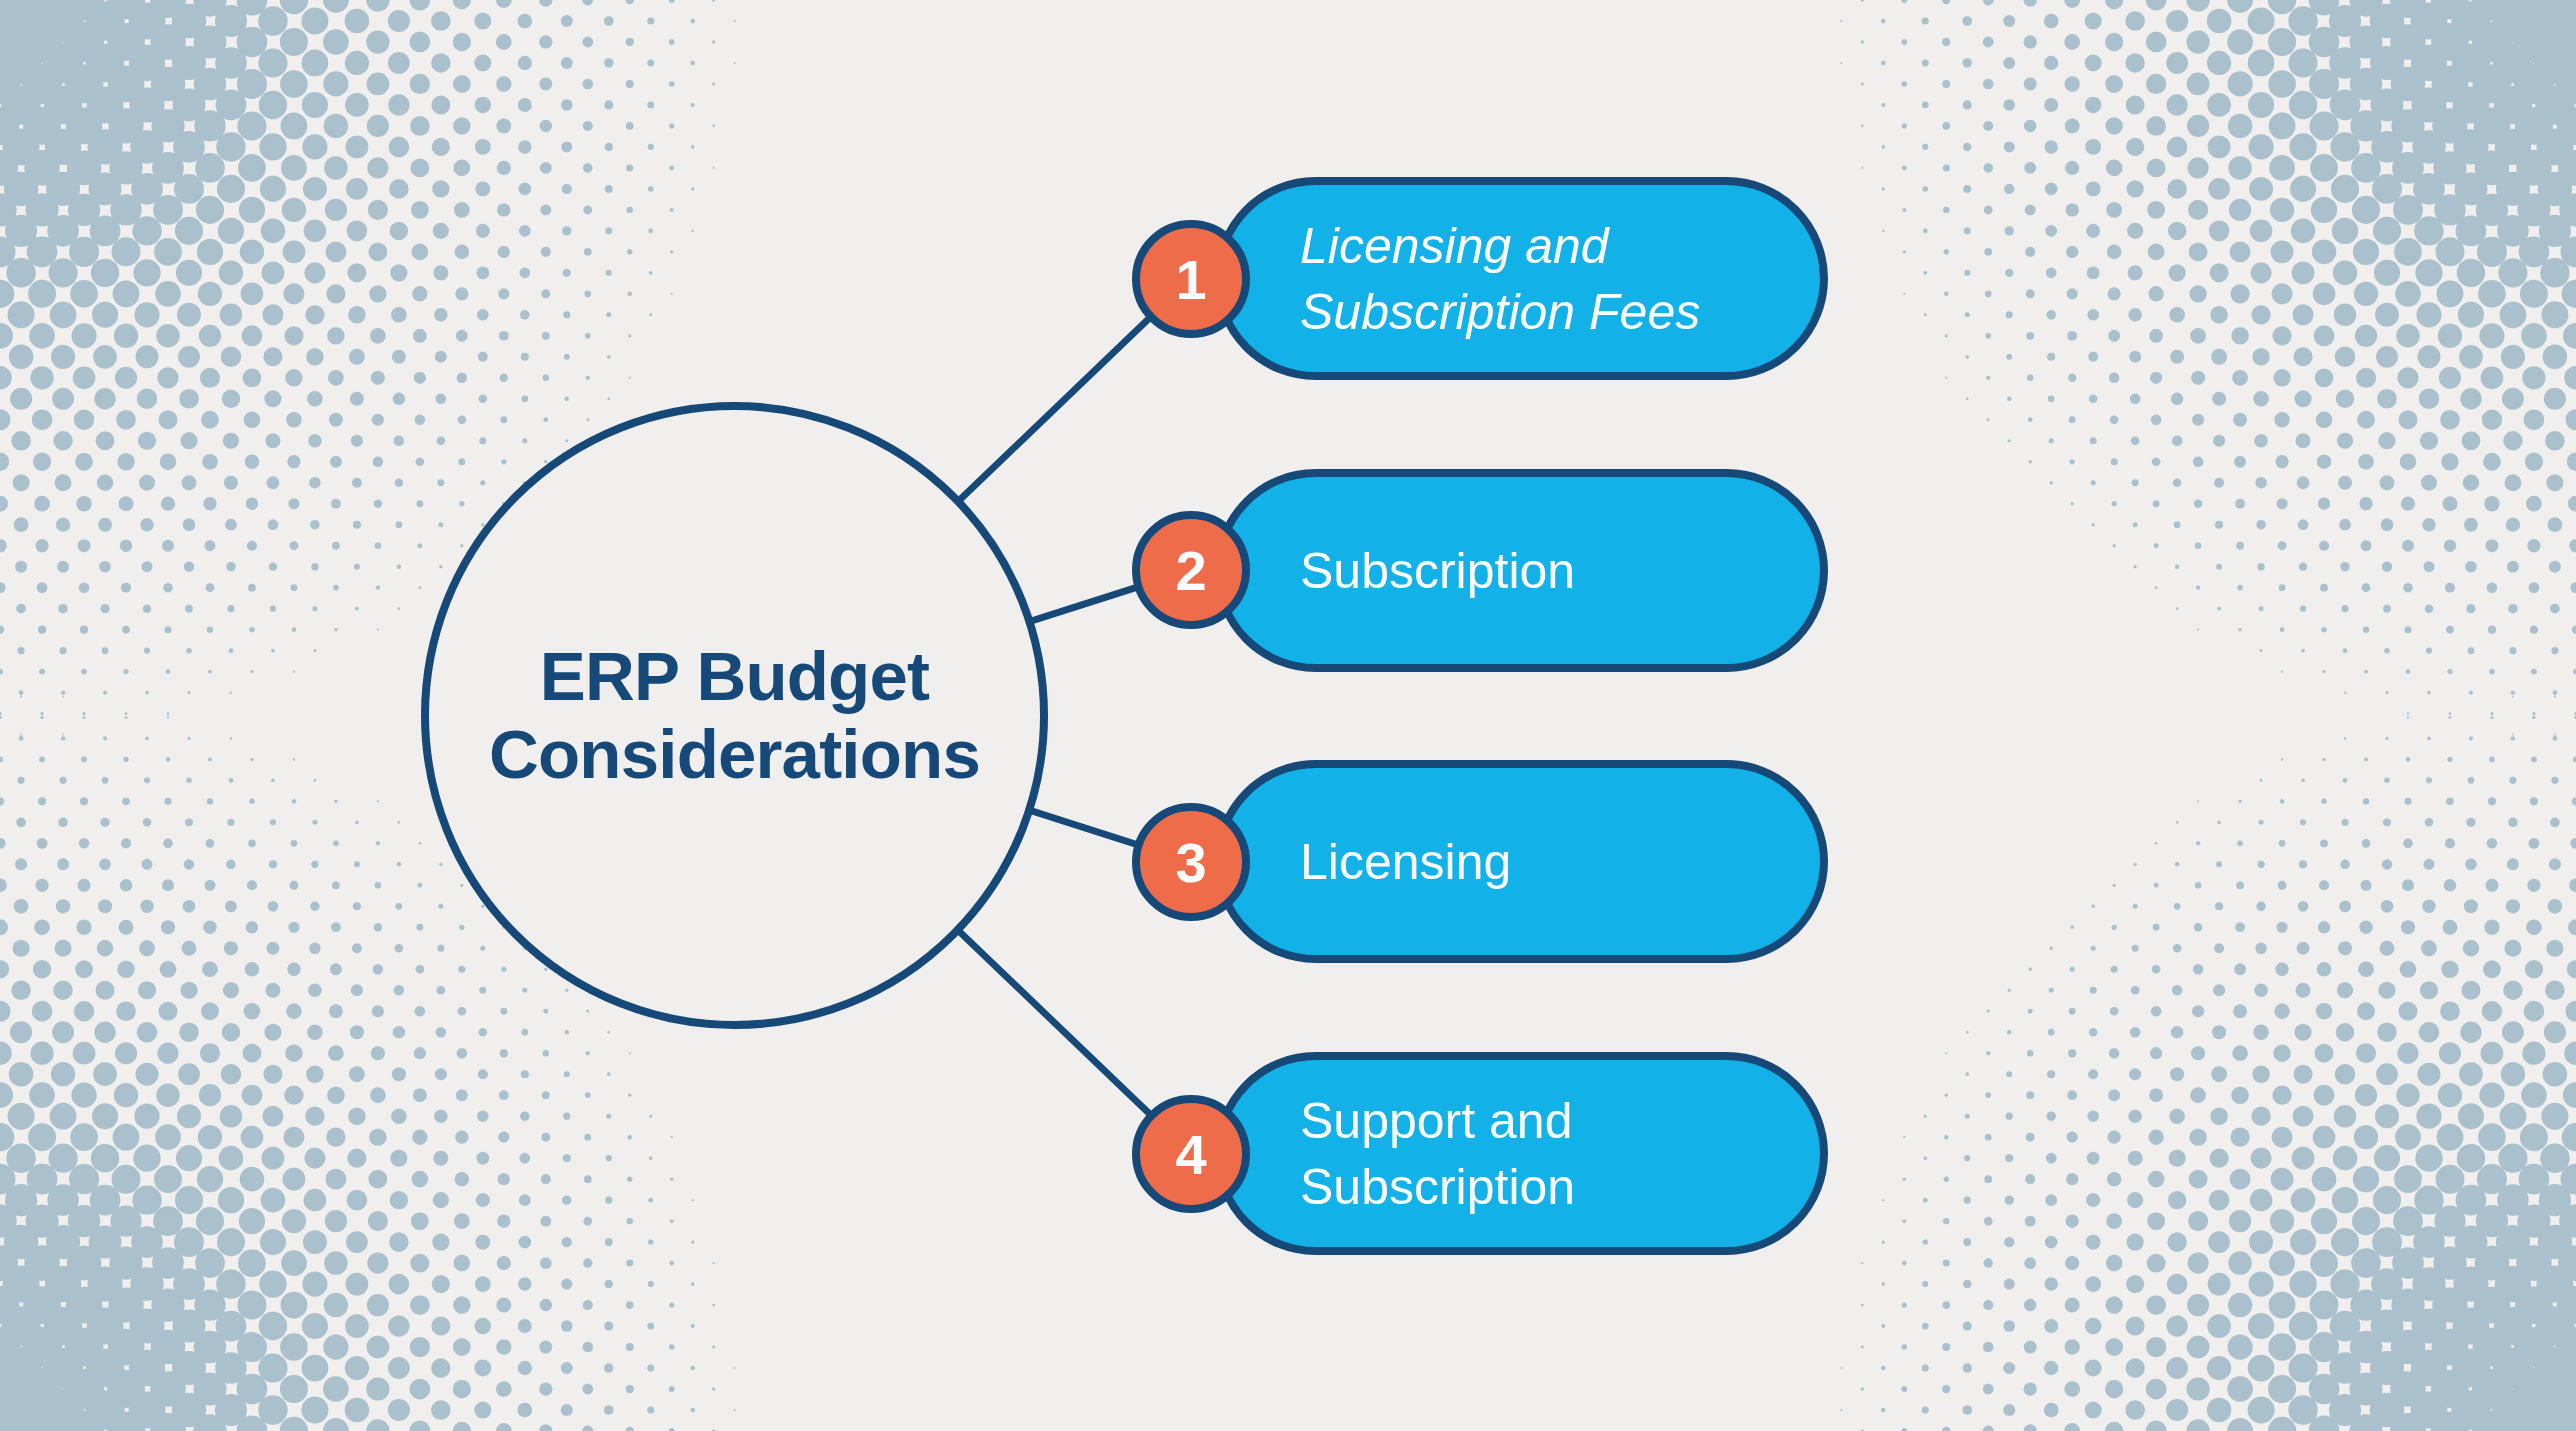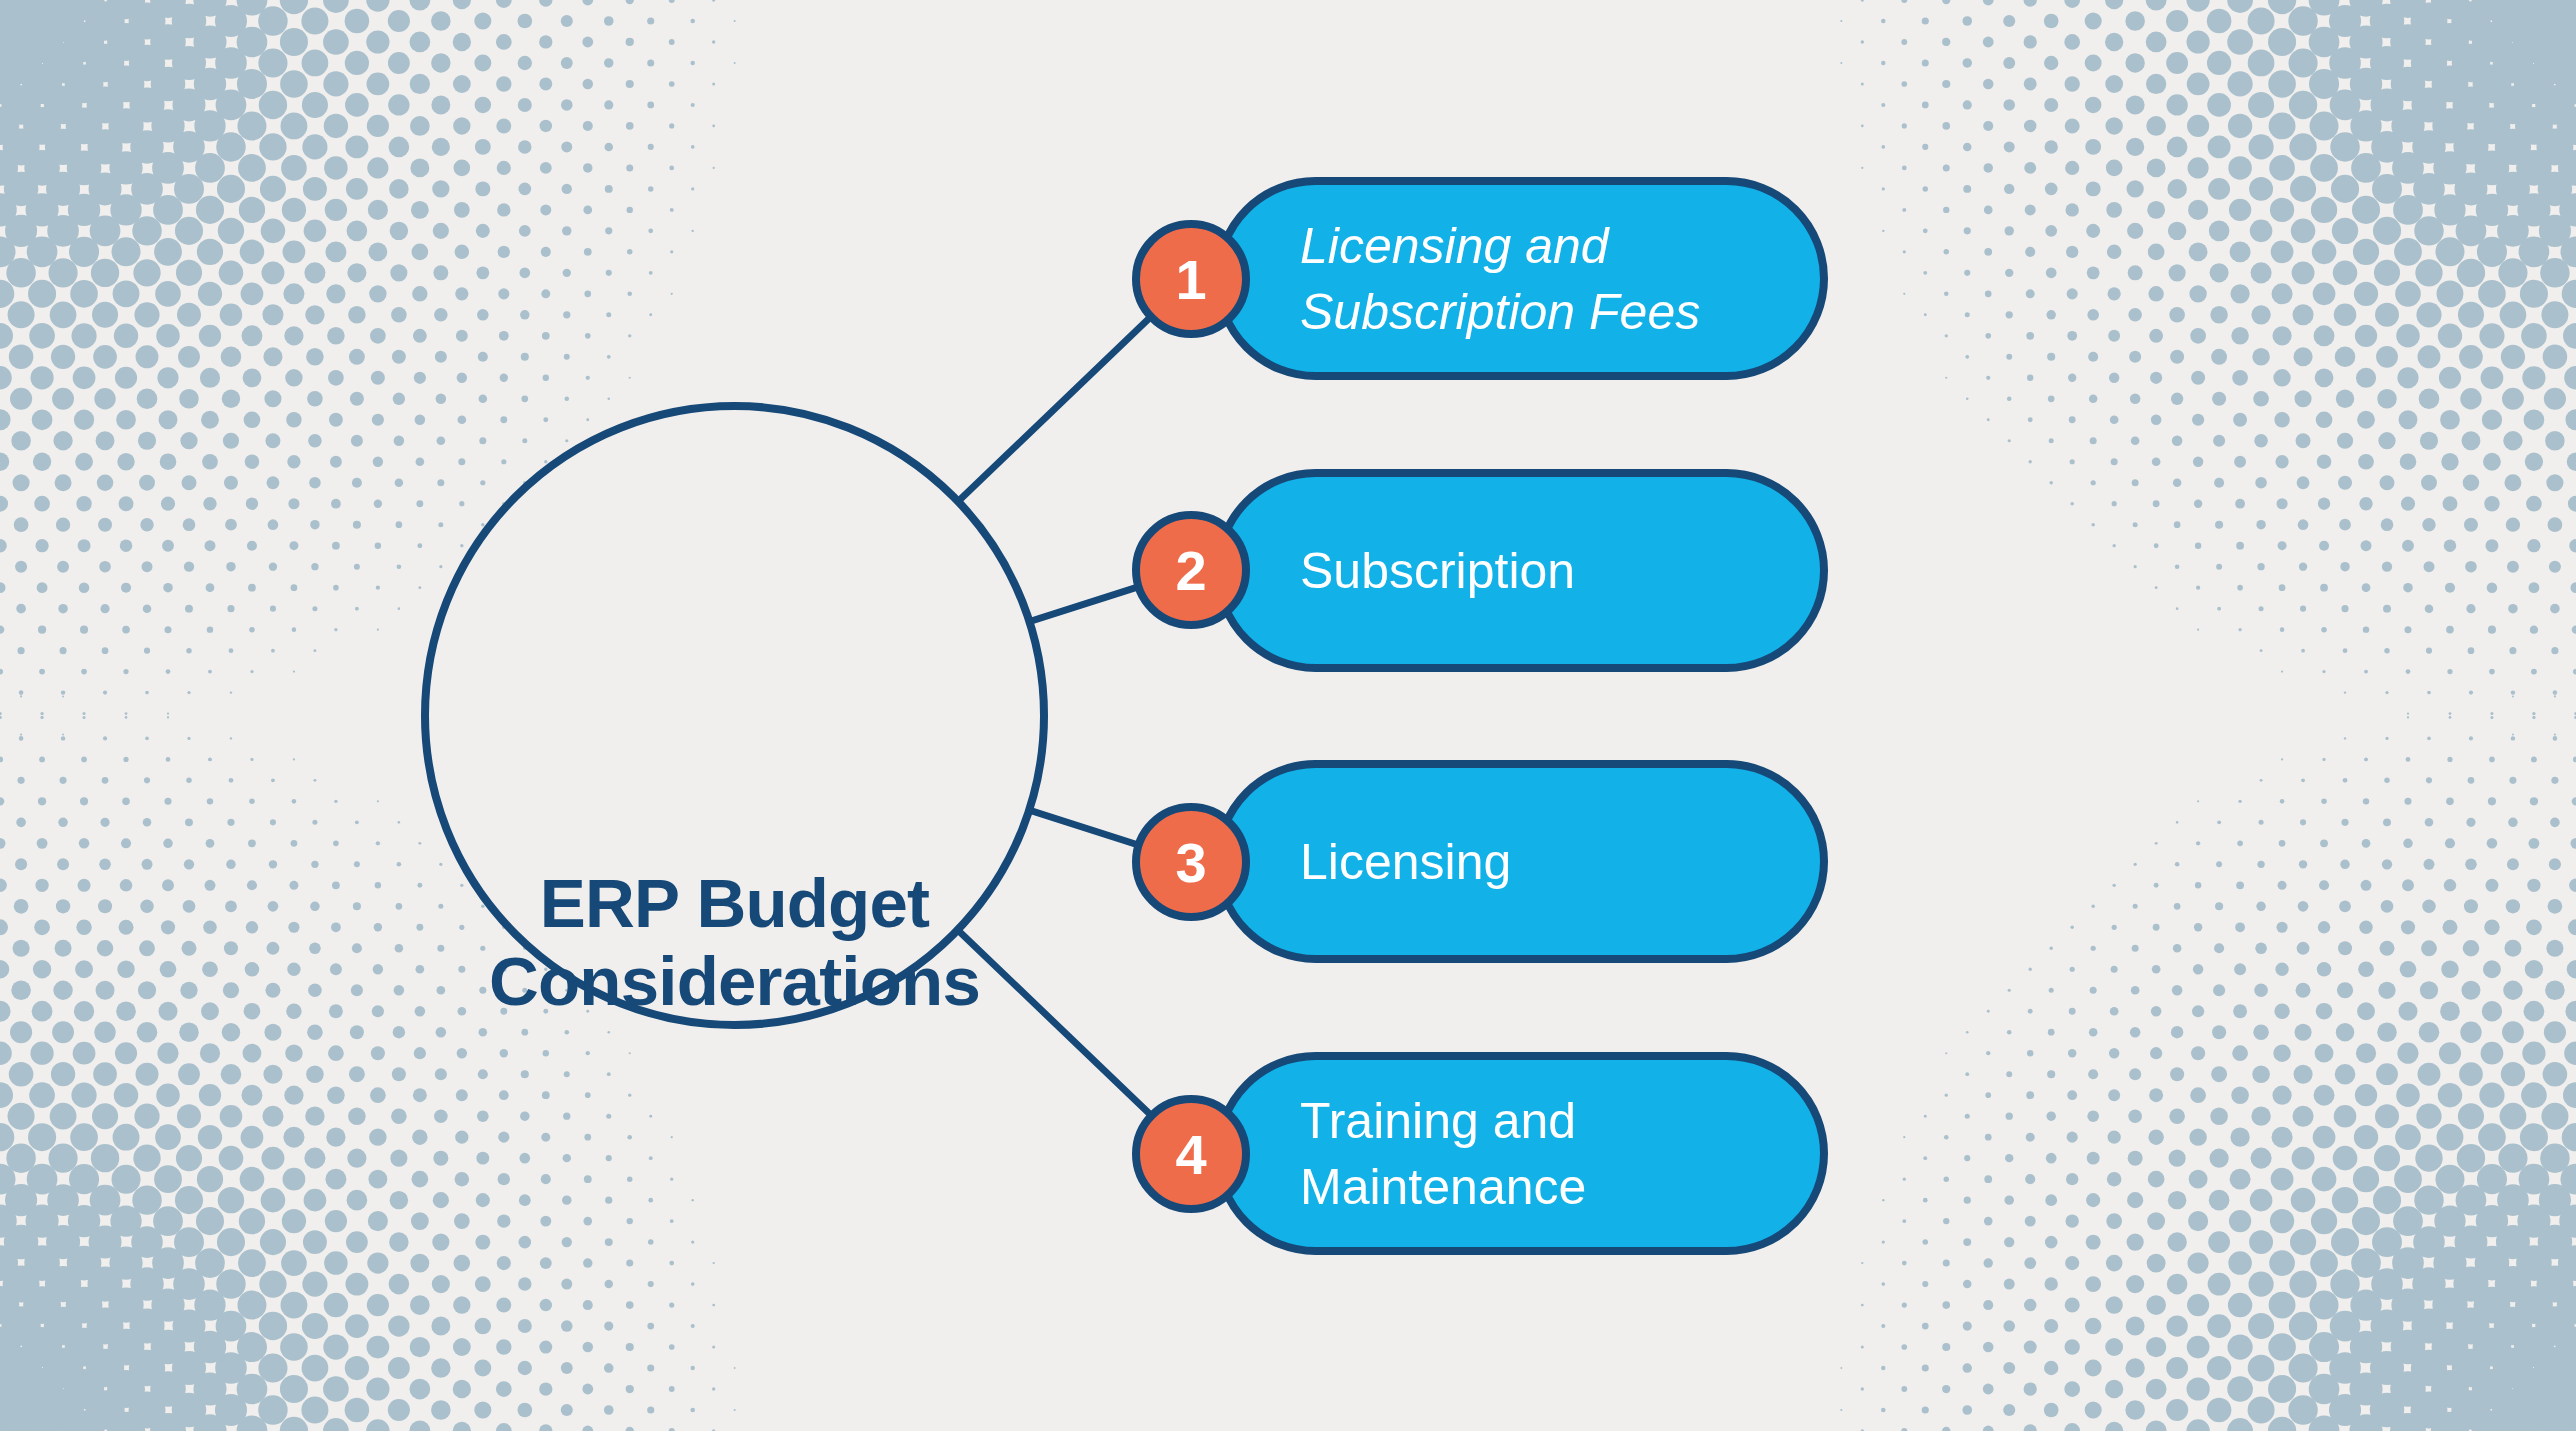--- a/index.html
+++ b/index.html
@@ -38,7 +38,7 @@
     border-radius: 50%;
     background: var(--background, #f0efed);
     display: flex;
-    align-items: flex-end;
+    align-items: center;
     justify-content: center;
     z-index: 2;
   }

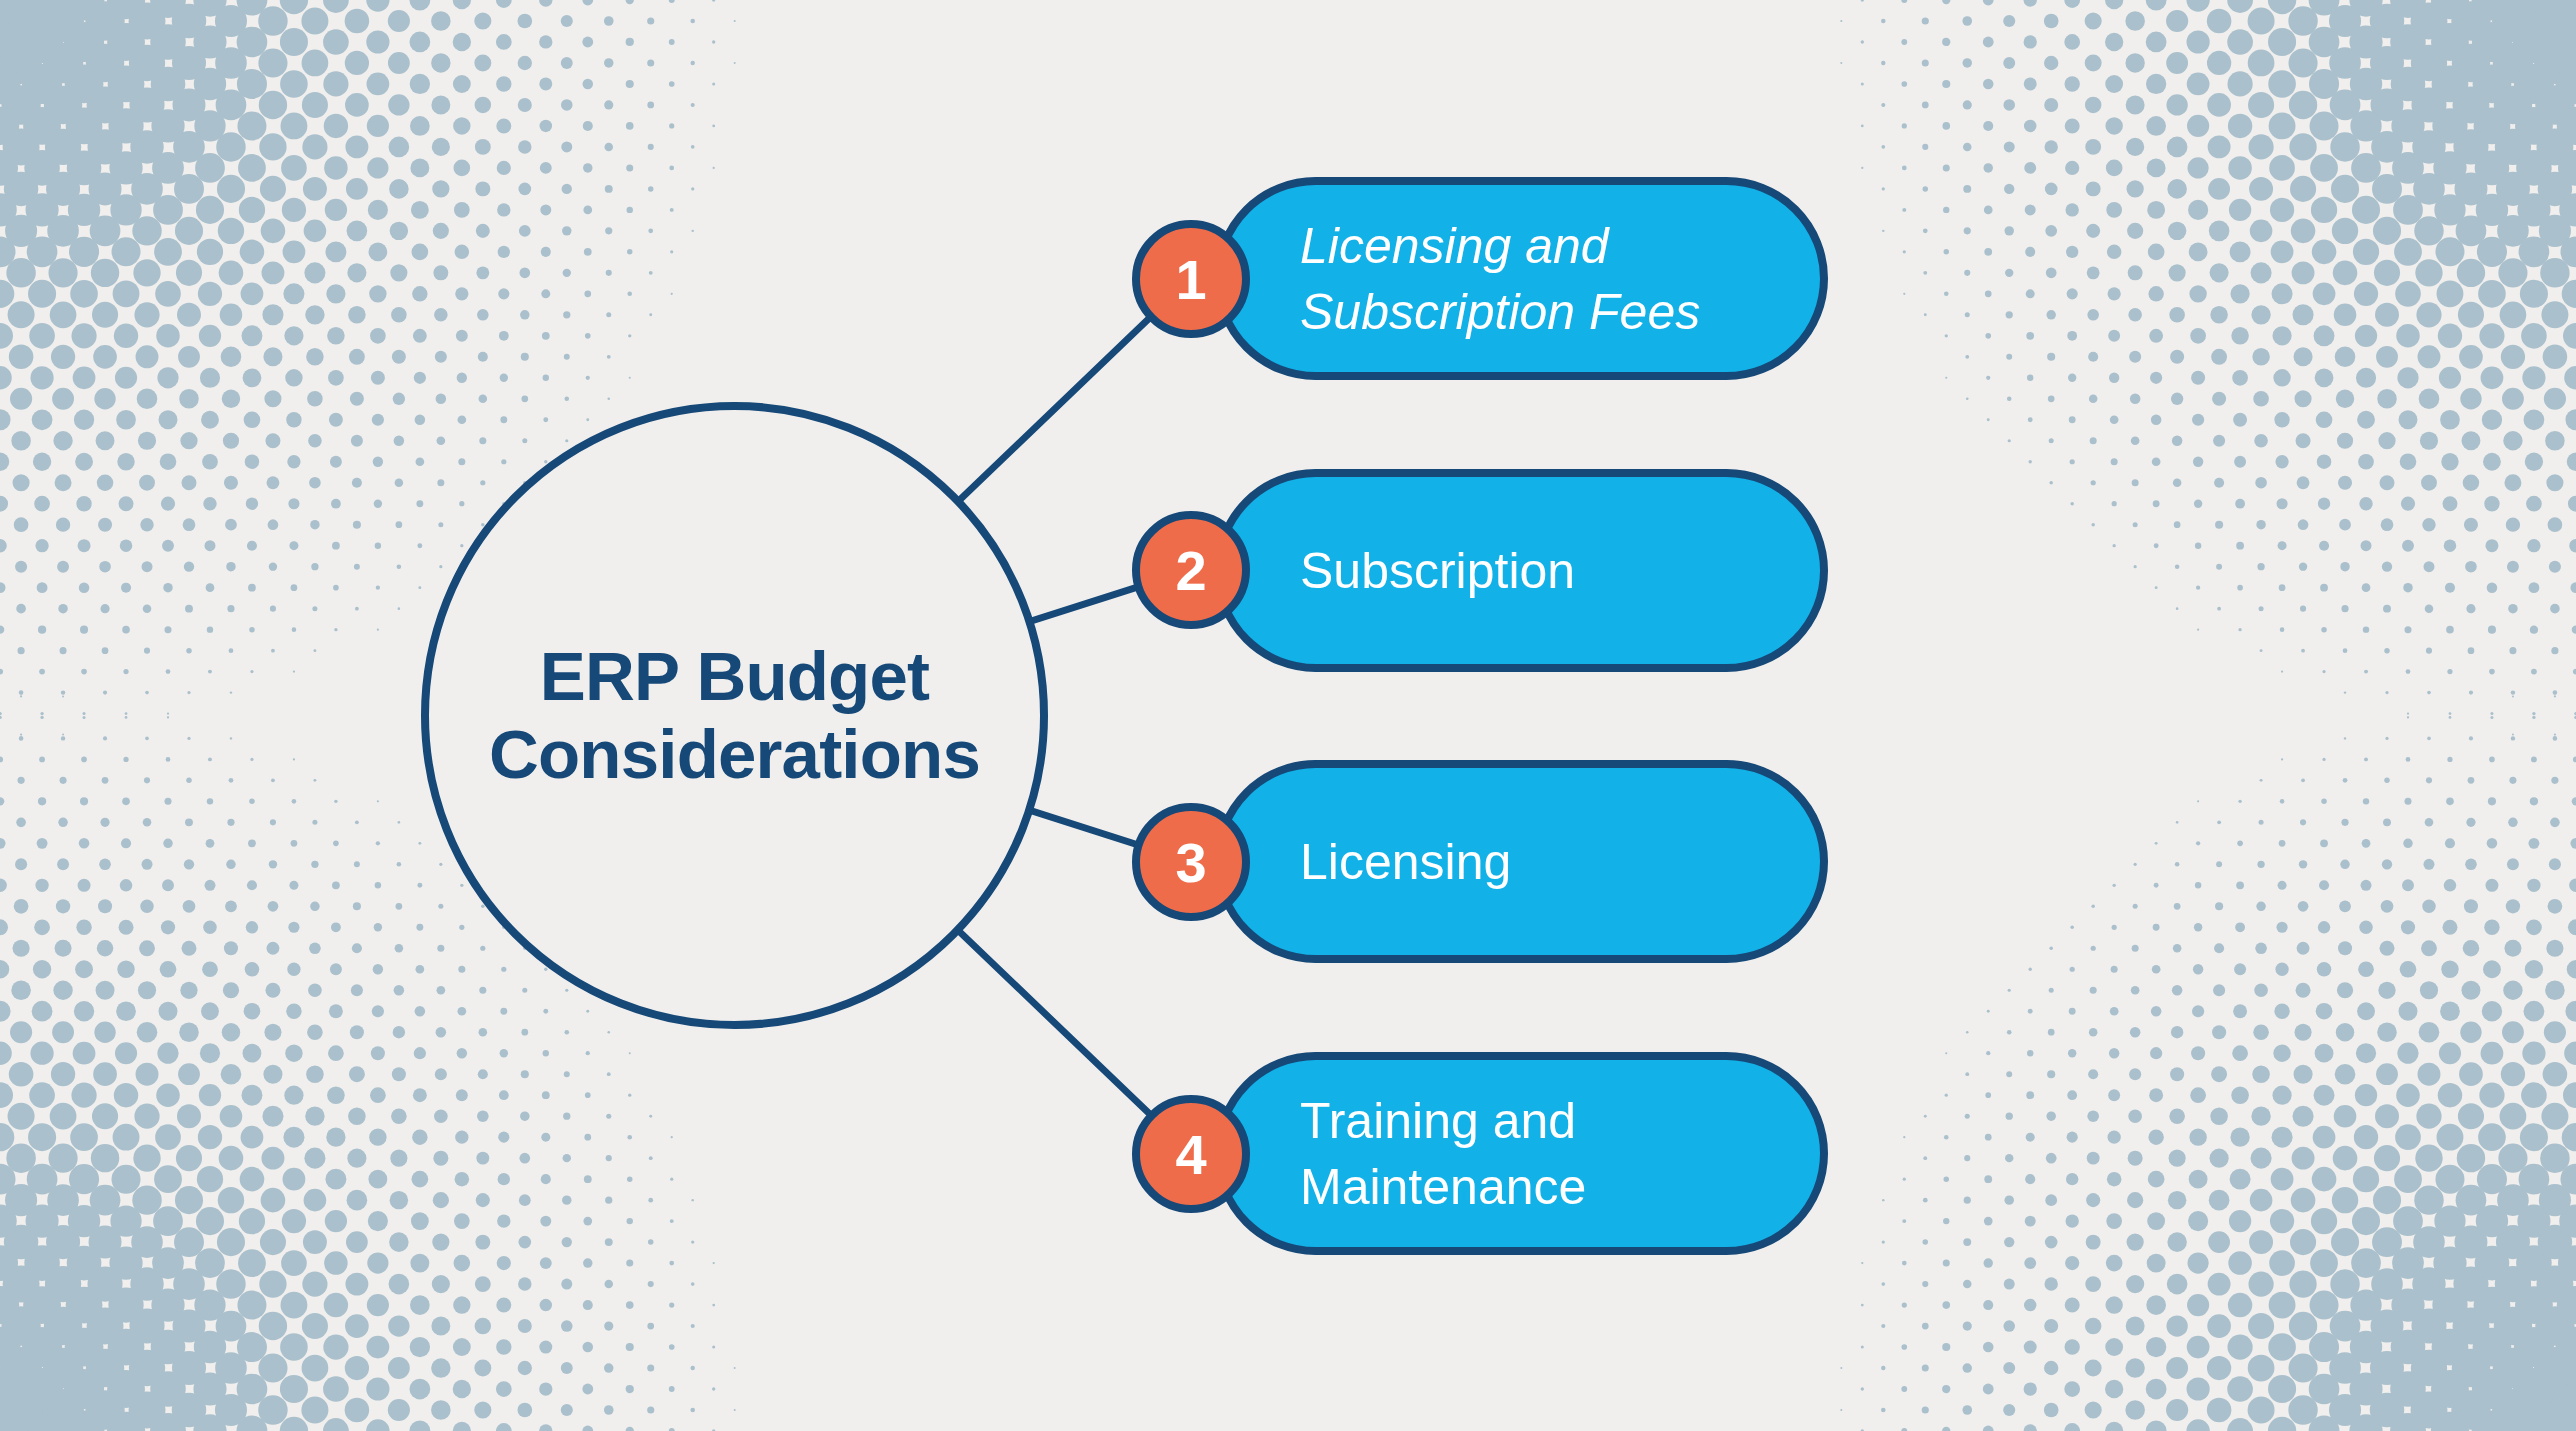--- a/index.html
+++ b/index.html
@@ -2148,7 +2148,7 @@
     <span class="pill-label">Licensing</span>
   </div>
   <div class="pill pill-4">
-    <span class="pill-label">Training and Maintenance</span>
+    <span class="pill-label">Support and Subscription</span>
   </div>
 
   <div class="badge badge-1">

